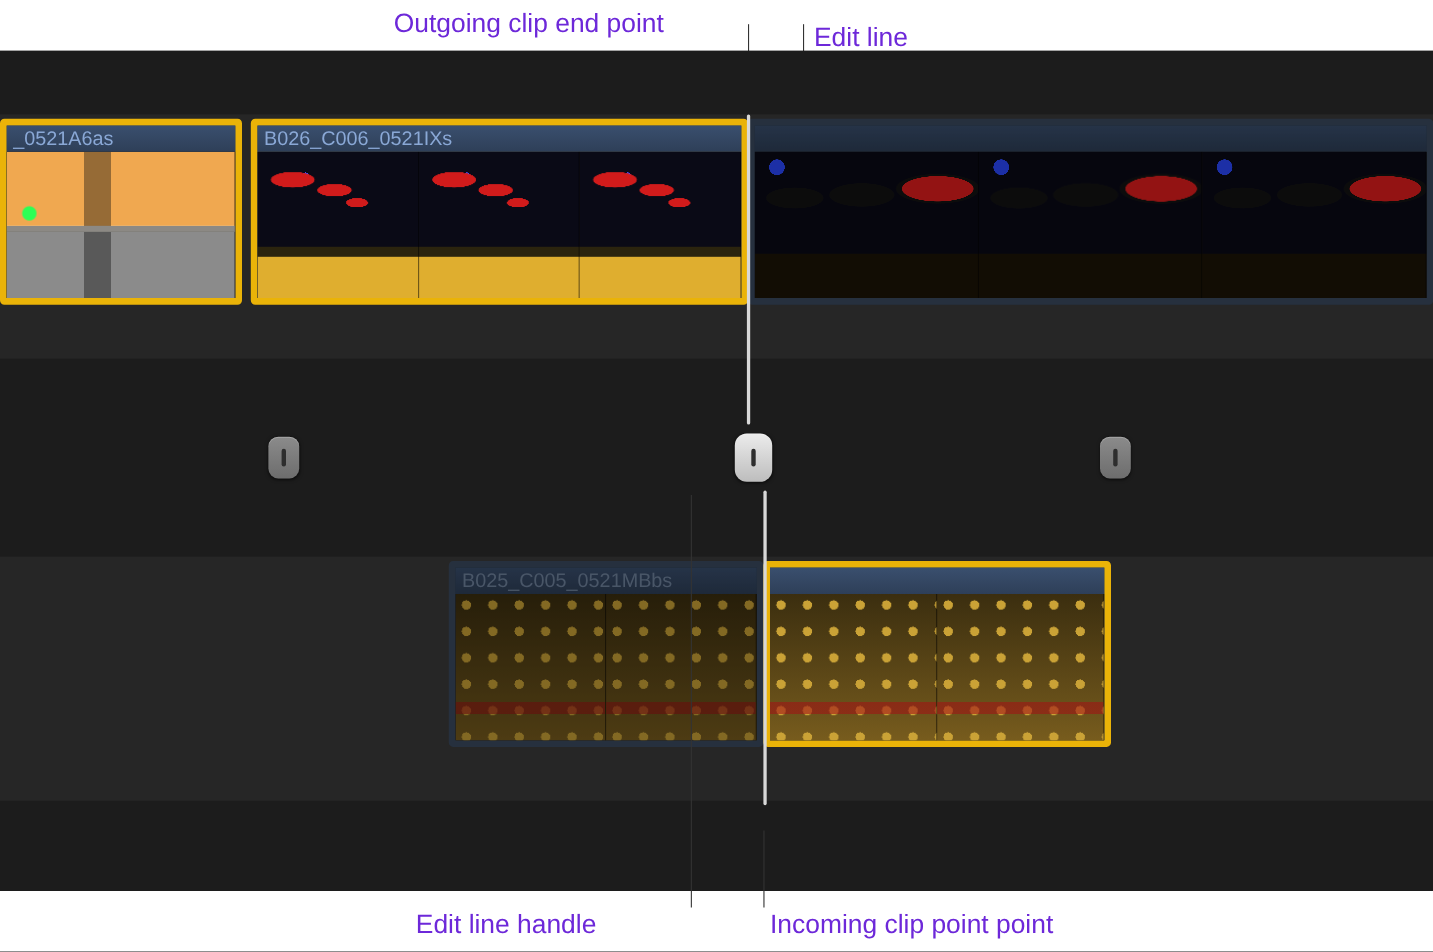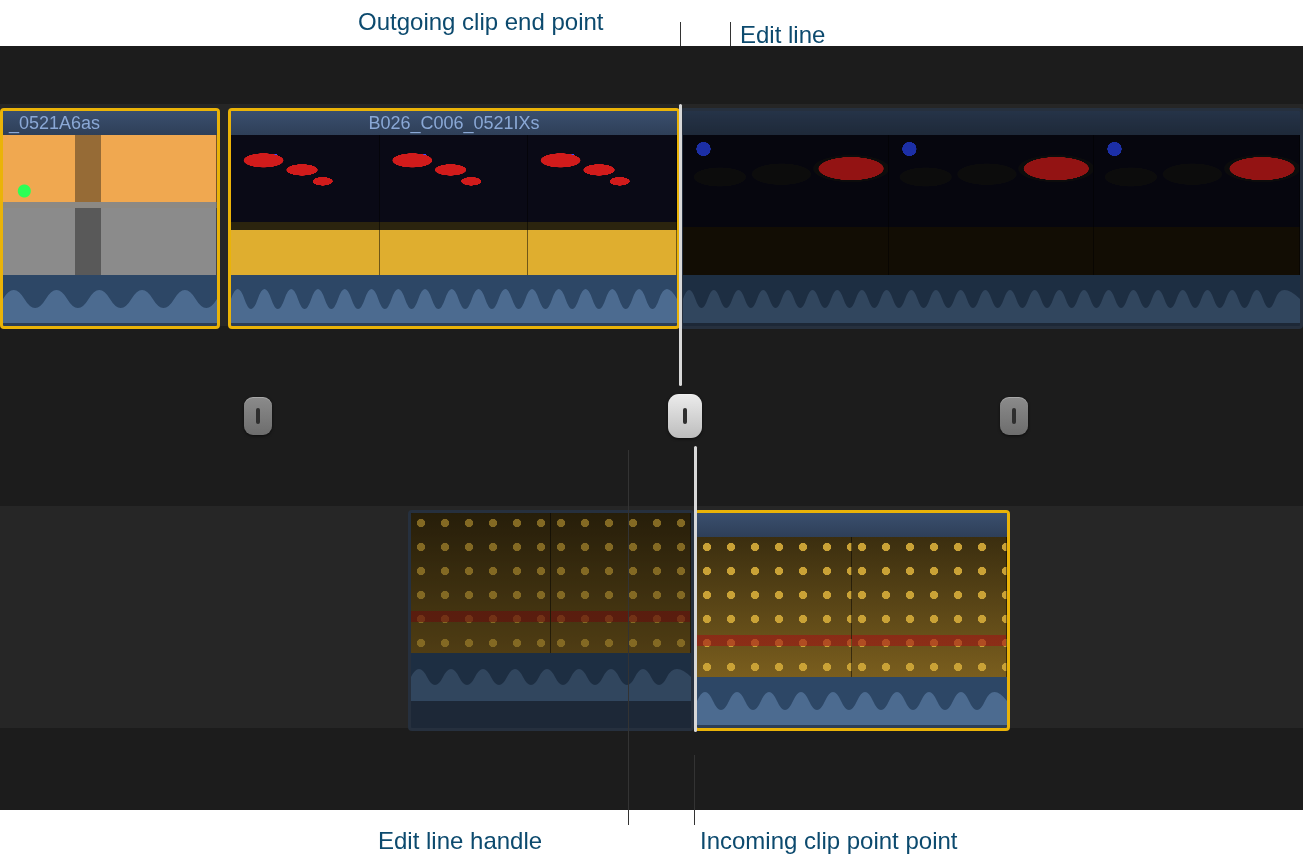--- a/index.html
+++ b/index.html
@@ -15,7 +15,7 @@
   
   .anno-label {
     position: absolute;
-    color: #0c4a6e;
+    color: #6d28d9;
     font-size: 24px;
     font-weight: 400;
     white-space: nowrap;

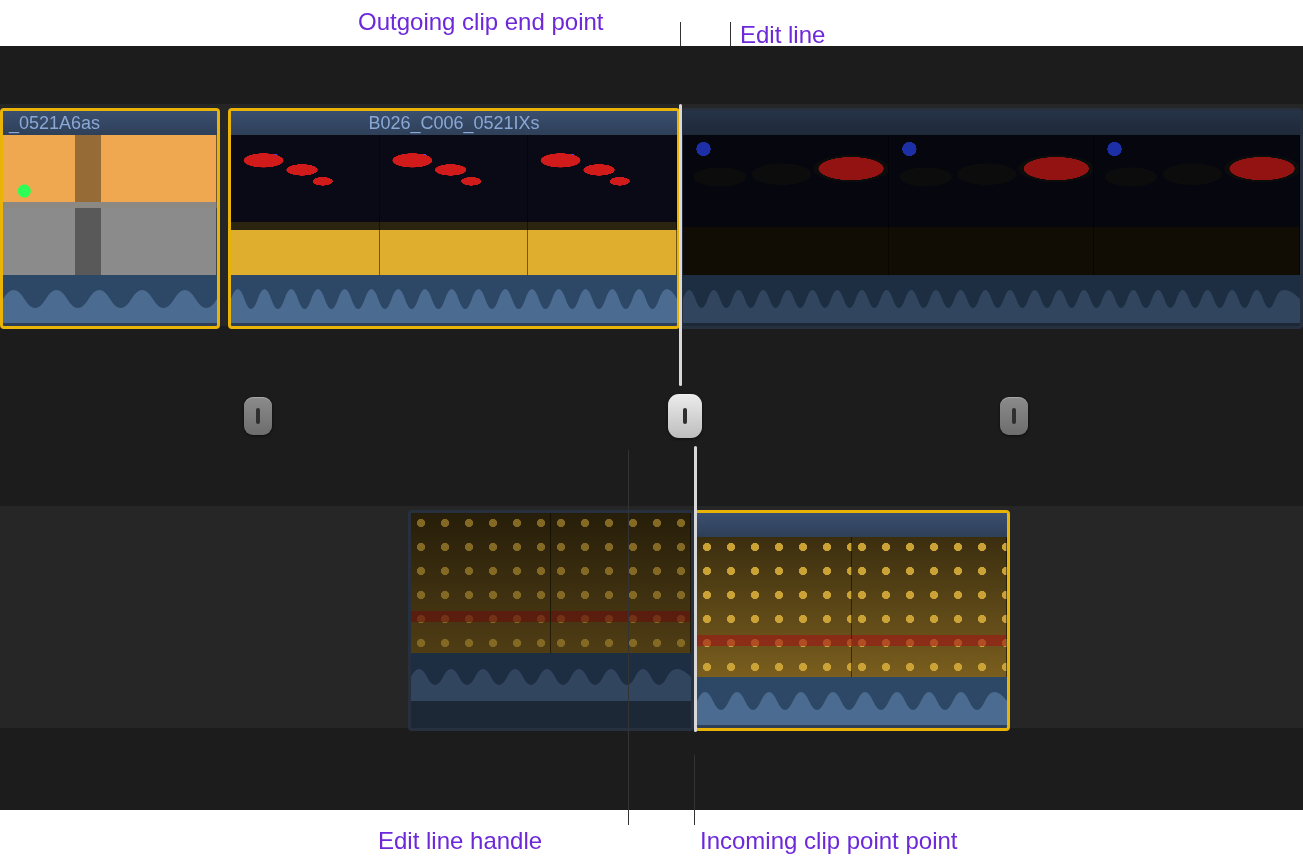--- a/index.html
+++ b/index.html
@@ -54,8 +54,8 @@
   .clip {
     position: absolute;
     top: 4px;
-    height: 221px;
-    border: 3px solid #eab308;
+    height: 169px;
+    border: 6px solid #eab308;
     border-radius: 4px;
     overflow: hidden;
     background: #2d3e55;

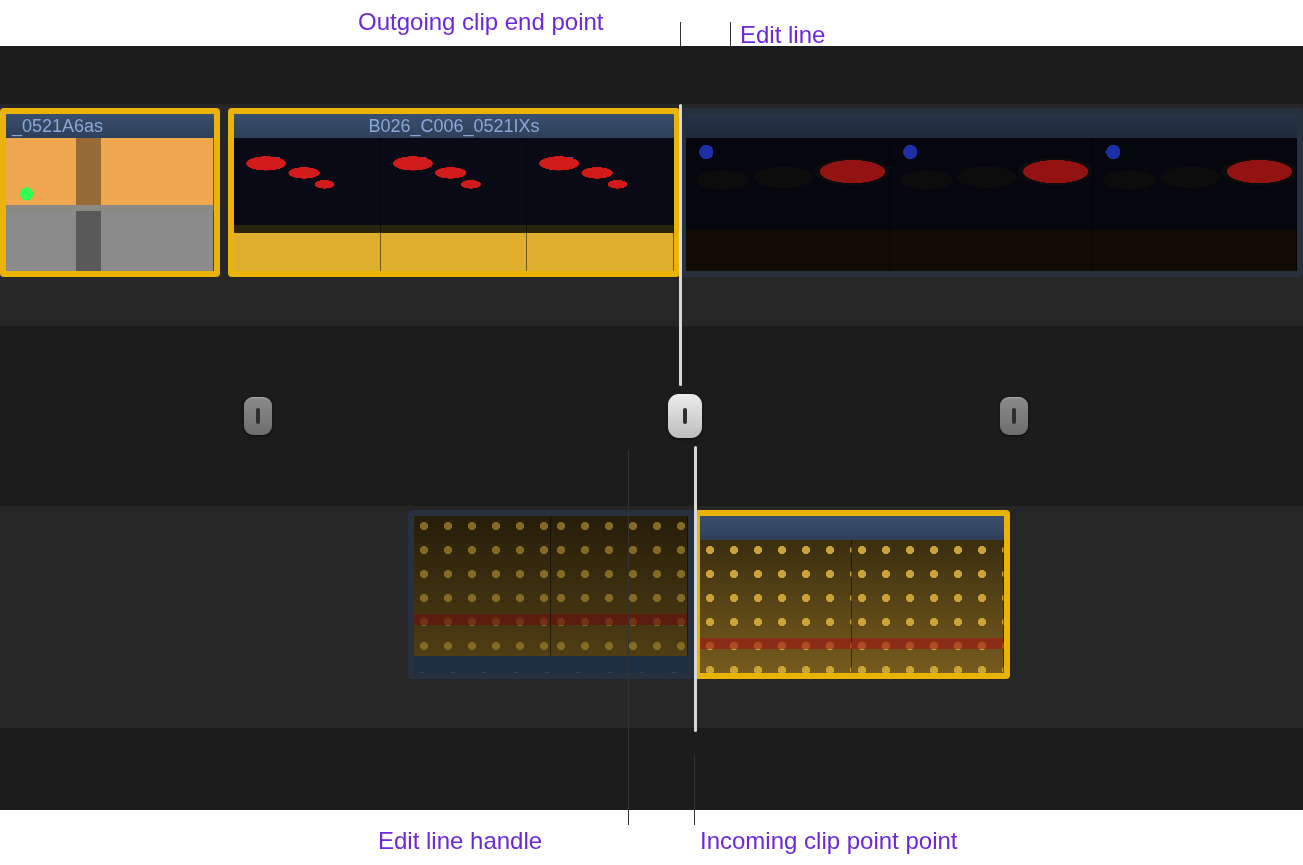--- a/index.html
+++ b/index.html
@@ -223,7 +223,7 @@
       </div>
     </div>
 
-    <div class="clip" style="left:228px; width:452px;text-align:center;">
+    <div class="clip" style="left:228px; width:452px;">
       <div class="clip-title">B026_C006_0521IXs</div>
       <div class="thumbs">
         <div class="thumb t-lamps"></div>

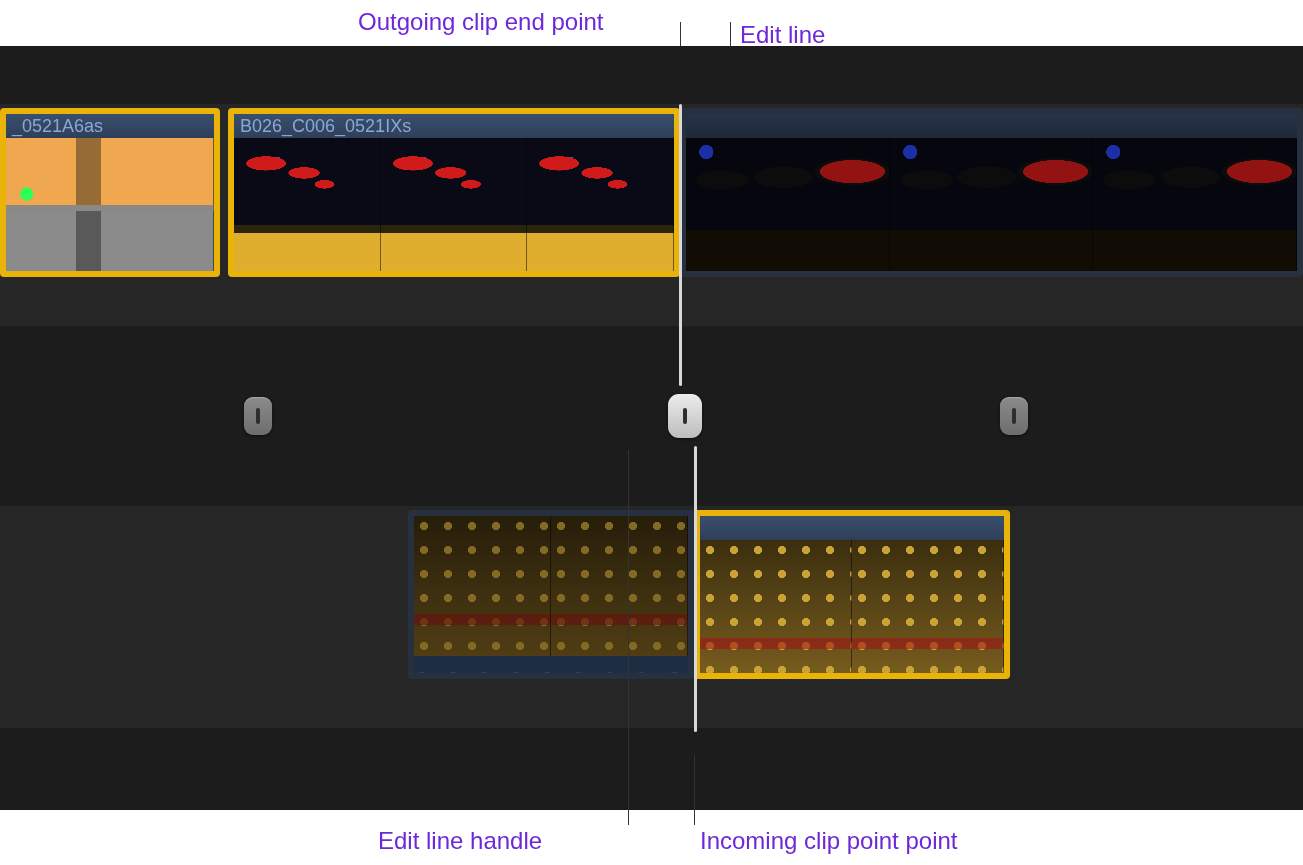--- a/index.html
+++ b/index.html
@@ -266,6 +266,7 @@
 
   <div class="track track-lower">
     <div class="clip dim" style="left:408px; width:286px;">
+      <div class="clip-title">B025_C005_0521MBbs</div>
       <div class="thumbs">
         <div class="thumb t-studs"></div>
           <div class="thumb t-studs"></div>

